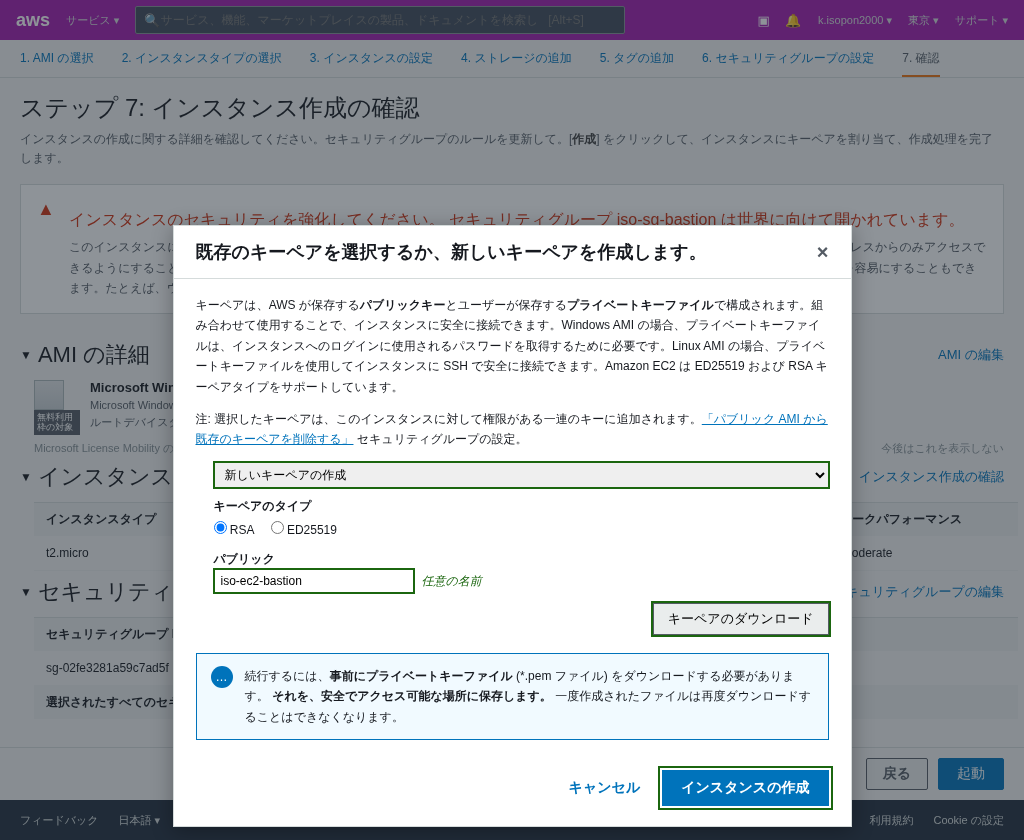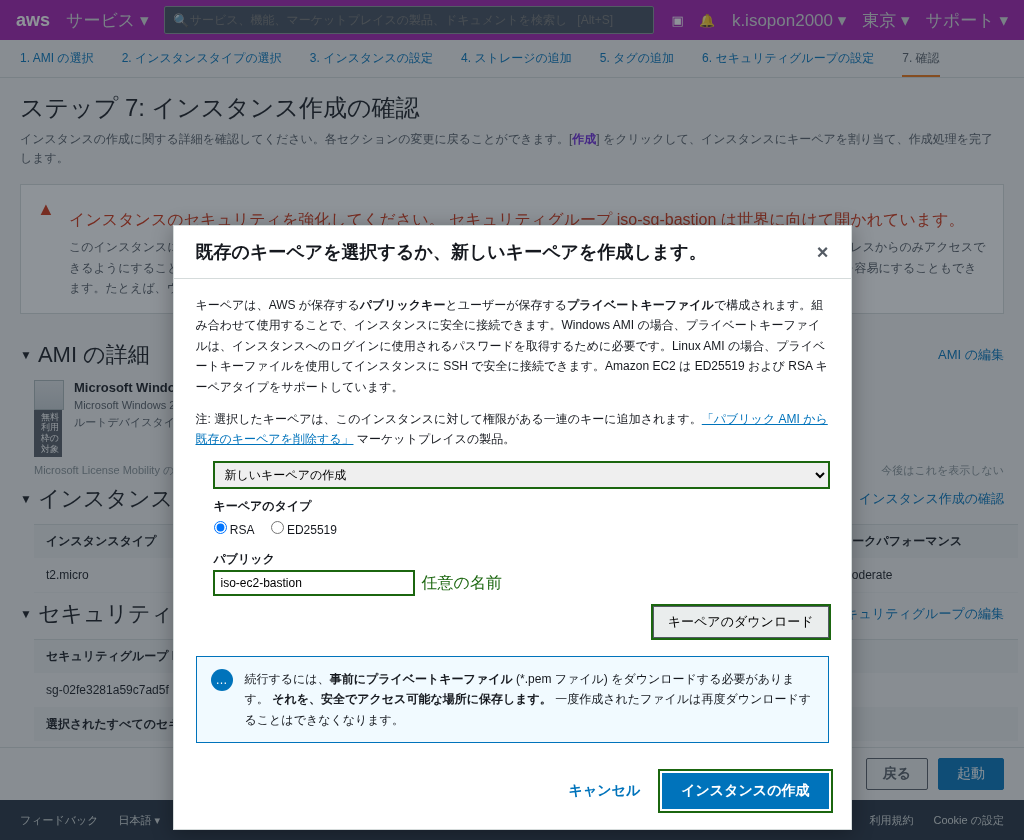--- a/index.html
+++ b/index.html
@@ -6,7 +6,7 @@
 body { background: #f2f3f3; width: 1024px; height: 840px; overflow: hidden; position: relative; font-size: 13px; color: #16191f; }
 .topnav { background: #a21caf; height: 40px; display: flex; align-items: center; padding: 6px 16px; color: #fff; gap: 16px; }
 .aws-logo { font-weight: bold; color: #fff; font-size: 18px; }
-.nav-item { color: #d5dbdb; font-size: 17px; cursor: pointer; display: flex; align-items: center; gap: 4px; text-align: right; }
+.nav-item { color: #d5dbdb; font-size: 11px; cursor: pointer; display: flex; align-items: center; gap: 4px; text-align: right; }
 .searchbox { flex: 1 1 auto; max-width: 490px; display: flex; align-items: center; background: #414b5a; border: 1px solid #879196; border-radius: 2px; height: 28px; padding: 0 8px; color: #d5dbdb; }
 .searchbox input { flex: 1; background: transparent; border: none; color: #d5dbdb; font-size: 12px; outline: none; }
 .nav-right { margin-left: auto; display: flex; align-items: center; gap: 16px; }

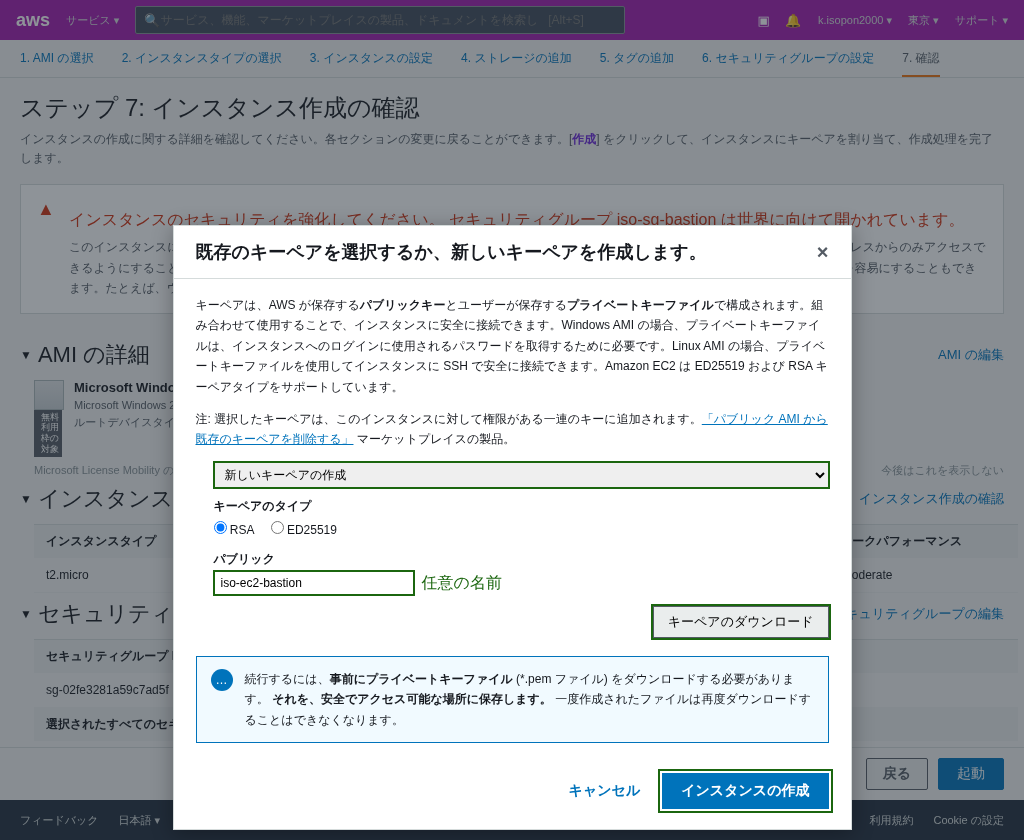--- a/index.html
+++ b/index.html
@@ -104,7 +104,7 @@
 <div class="main">
   <h1>ステップ 7: インスタンス作成の確認</h1>
   <div class="subtitle">
-    <span>インスタンスの作成に関する詳細を確認してください。各セクションの変更に戻ることができます。[</span><b>作成</b><span>] をクリックして、インスタンスにキーペアを割り当て、作成処理を完了します。</span>
+    <span>インスタンスの作成に関する詳細を確認してください。セキュリティグループのルールを更新して。[</span><b>作成</b><span>] をクリックして、インスタンスにキーペアを割り当て、作成処理を完了します。</span>
   </div>
 
   <div class="warnbox">

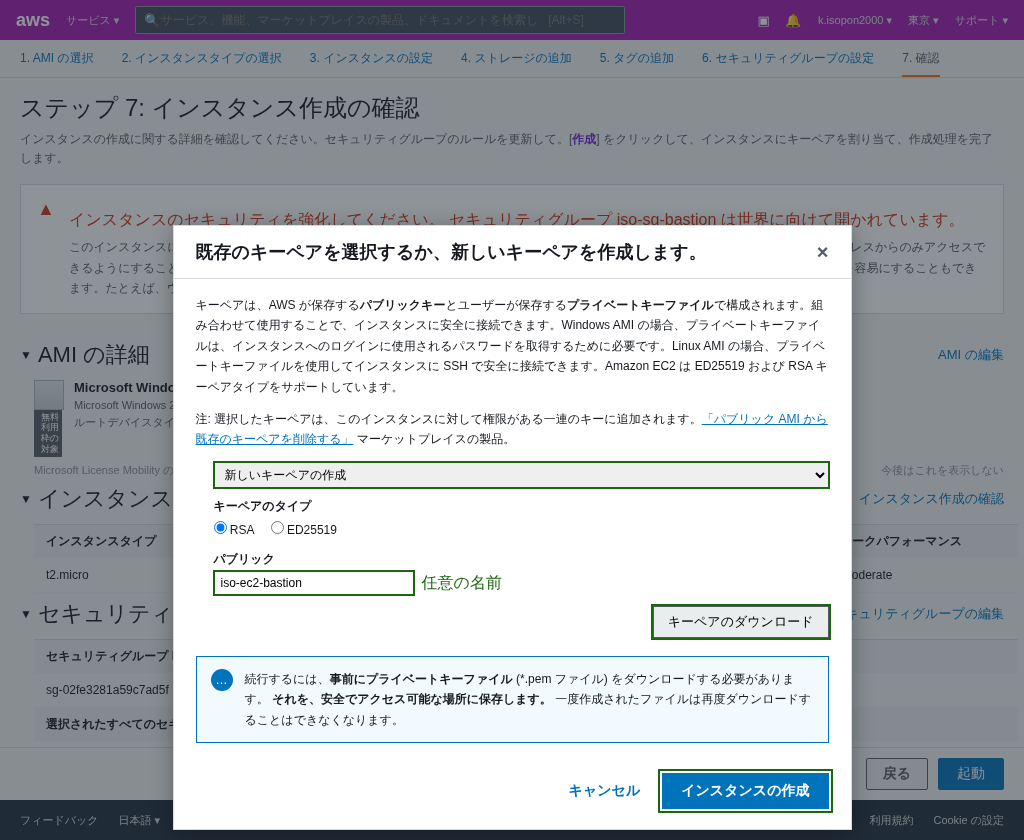--- a/index.html
+++ b/index.html
@@ -18,7 +18,7 @@
 .main { padding: 14px 20px 0; }
 h1 { font-size: 24px; font-weight: 400; color: #16191f; margin-bottom: 6px; }
 .subtitle { font-size: 12px; color: #545b64; margin-bottom: 16px; line-height: 1.6; }
-.subtitle b { color: #6d28d9; }
+.subtitle b { color: #404040; }
 
 .warnbox { border: 1px solid #d5dbdb; background: #fff; padding: 14px 16px; margin-bottom: 26px; display: flex; gap: 14px; }
 .warn-ico { color: #d13212; font-size: 18px; width: 18px; flex: none; }

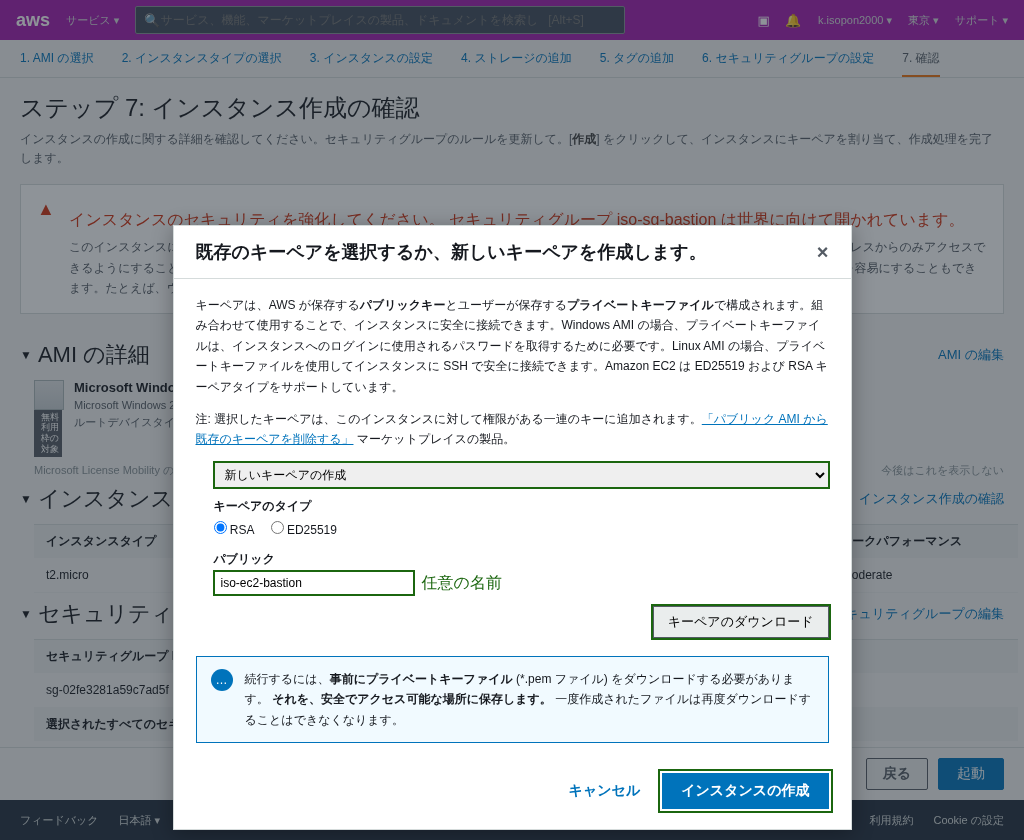--- a/index.html
+++ b/index.html
@@ -32,7 +32,7 @@
 
 .ami-row { display: flex; gap: 10px; align-items: flex-start; margin-left: 14px; }
 .ami-logo { width: 30px; height: 30px; background: linear-gradient(#e1e4e6,#c9d0d4); border: 1px solid #aab7b8; }
-.ami-free { font-size: 9px; color: #fff; background: #545b64; padding: 2px 3px; text-align: right; line-height: 1.2; width: 28px; }
+.ami-free { font-size: 9px; color: #fff; background: #545b64; padding: 2px 3px; text-align: left; line-height: 1.2; width: 46px; }
 .ami-title { font-size: 13px; font-weight: bold; }
 .ami-sub { font-size: 11px; color: #545b64; margin-top: 4px; }
 .ami-note { font-size: 11px; color: #879196; margin: 6px 0 0 14px; }

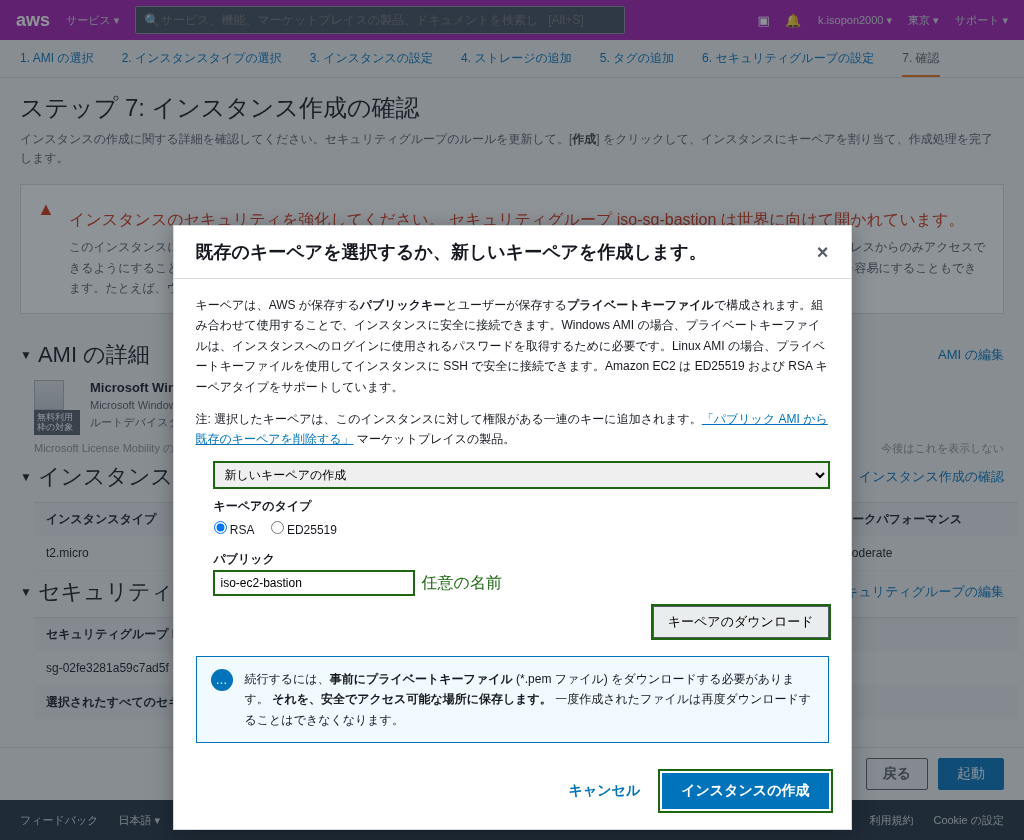--- a/index.html
+++ b/index.html
@@ -202,7 +202,7 @@
         <span>キーペアは、AWS が保存する</span><b>パブリックキー</b><span>とユーザーが保存する</span><b>プライベートキーファイル</b><span>で構成されます。組み合わせて使用することで、インスタンスに安全に接続できます。Windows AMI の場合、プライベートキーファイルは、インスタンスへのログインに使用されるパスワードを取得するために必要です。Linux AMI の場合、プライベートキーファイルを使用してインスタンスに SSH で安全に接続できます。Amazon EC2 は ED25519 および RSA キーペアタイプをサポートしています。</span>
       </p>
       <p style="margin-top:12px">
-        <span>注: 選択したキーペアは、このインスタンスに対して権限がある一連のキーに追加されます。</span><a href="#">「パブリック AMI から既存のキーペアを削除する」</a><span> マーケットプレイスの製品。</span>
+        <span>注: 選択したキーペアは、このインスタンスに対して権限がある一連のキーに追加されます。</span><a href="#">「パブリック AMI から既存のキーペアを削除する」</a><span> セキュリティグループの設定。</span>
       </p>
 
       <div class="field" style="margin-left:18px">

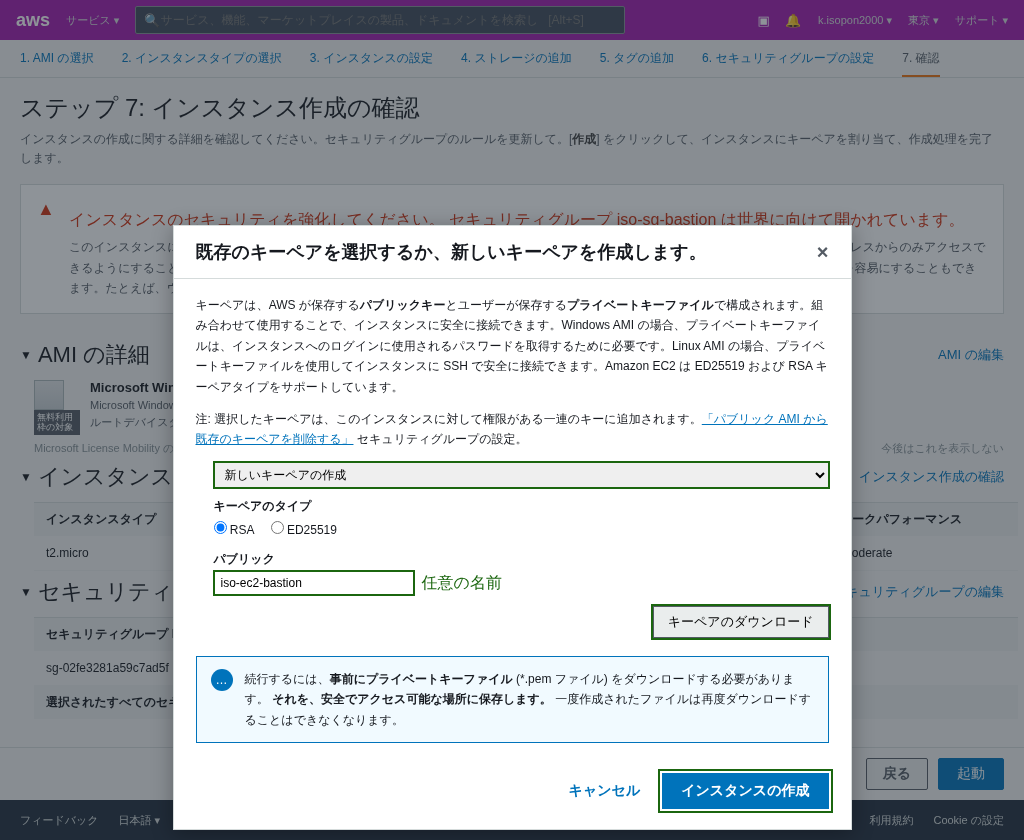--- a/index.html
+++ b/index.html
@@ -63,7 +63,7 @@
 .radio-row { font-size: 12px; display: flex; gap: 16px; margin: 4px 0 2px; align-items: center; }
 .kp-row { display: flex; align-items: center; gap: 8px; }
 .kp-row input { flex: 0 0 200px; }
-.arbit { color: #1b660f; font-size: 16px; }
+.arbit { color: #1b660f; font-size: 12px; font-style: italic; }
 .dl-row { display: flex; justify-content: flex-end; margin-top: 10px; }
 .dl-btn { font-size: 13px; padding: 6px 14px; border: 1px solid #545b64; background: #eaeded; cursor: pointer; outline: 2px solid #1b660f; }
 .infobox { margin-top: 18px; border: 1px solid #0073bb; background: #f1faff; padding: 12px 14px; display: flex; gap: 12px; font-size: 12px; line-height: 1.7; }

